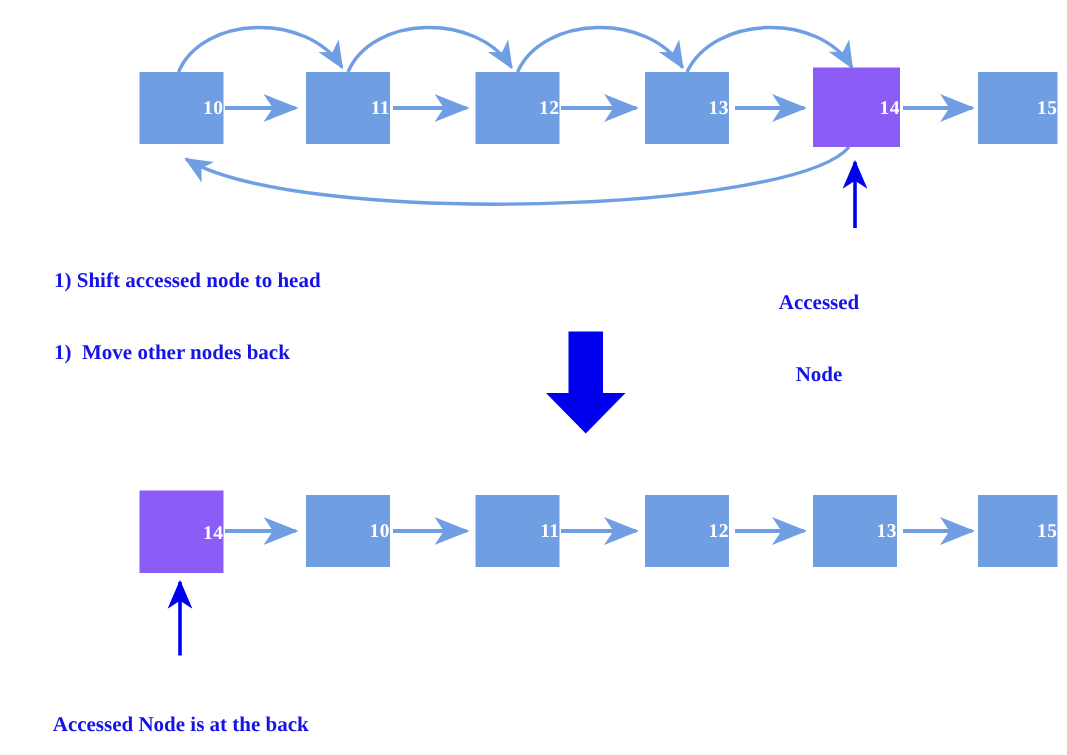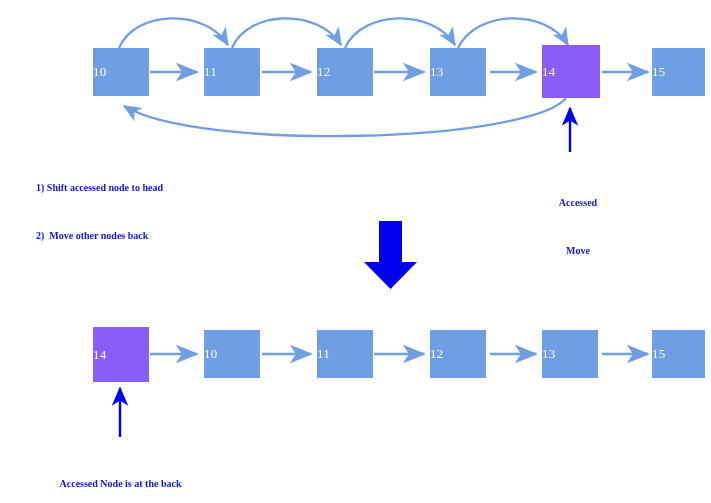--- a/index.html
+++ b/index.html
@@ -19,10 +19,10 @@
     position: absolute;
     display: flex;
     align-items: center;
-    justify-content: flex-start;
+    justify-content: flex-end;
     color: #ffffff;
     font-family: "Liberation Serif", serif;
-    font-weight: normal;
+    font-weight: bold;
     font-size: 13px;
     letter-spacing: 0.3px;
     box-sizing: border-box;

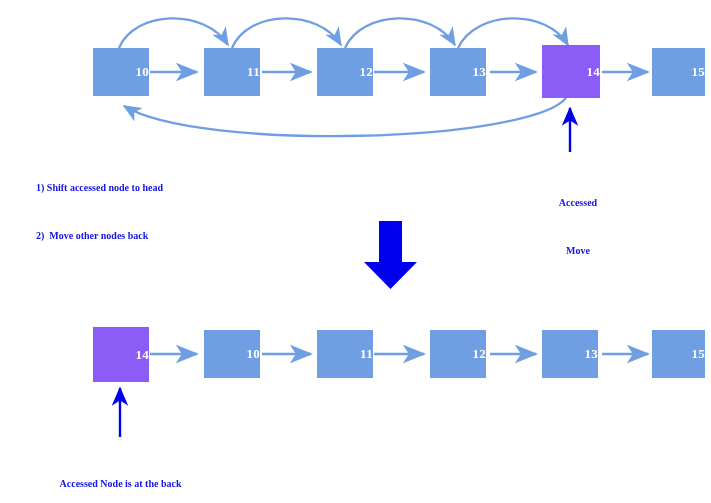--- a/index.html
+++ b/index.html
@@ -35,7 +35,7 @@
     color: #1414e6;
     font-family: "Liberation Serif", serif;
     font-weight: bold;
-    font-size: 10px;
+    font-size: 14px;
     line-height: 16px;
     white-space: pre;
   }

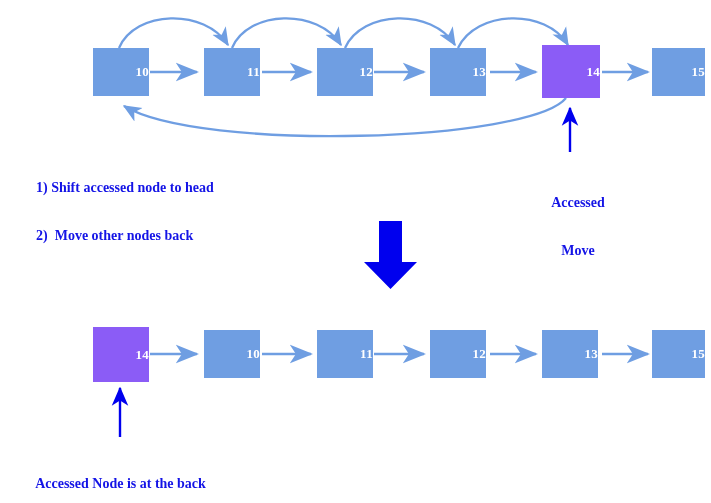--- a/index.html
+++ b/index.html
@@ -153,7 +153,7 @@
     <div>2)  Move other nodes back</div>
   </div>
 
-  <div class="caption center" style="left:528px; top:163px; width:100px;">
+  <div class="caption center" style="left:496px; top:163px; width:100px;">
     <div>Accessed</div>
     <div>Move</div>
   </div>

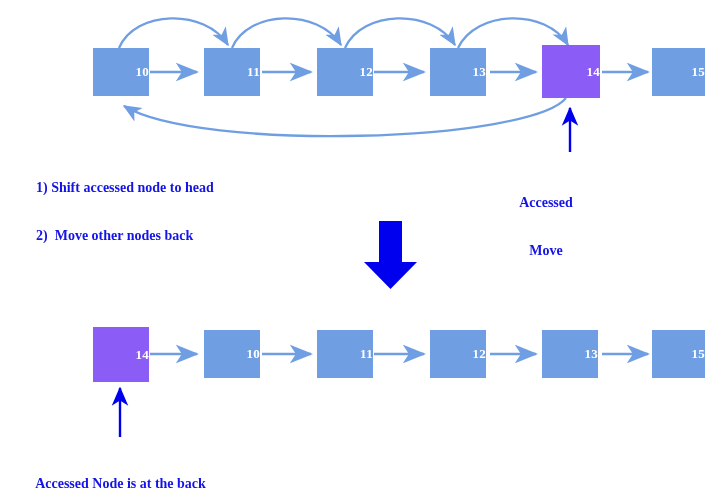--- a/index.html
+++ b/index.html
@@ -150,7 +150,7 @@
 
   <div class="caption left" style="left:36px; top:148px; width:230px;">
     <div>1) Shift accessed node to head</div>
-    <div>2)  Move other nodes back</div>
+    <div>1)  Move other nodes back</div>
   </div>
 
   <div class="caption center" style="left:496px; top:163px; width:100px;">

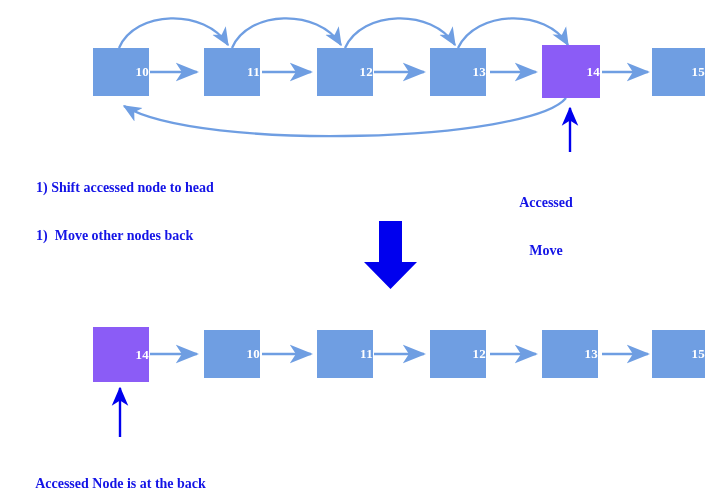--- a/index.html
+++ b/index.html
@@ -155,7 +155,7 @@
 
   <div class="caption center" style="left:496px; top:163px; width:100px;">
     <div>Accessed</div>
-    <div>Move</div>
+    <div>Node</div>
   </div>
 
   <div class="caption center" style="left:18px; top:444px; width:205px;">

